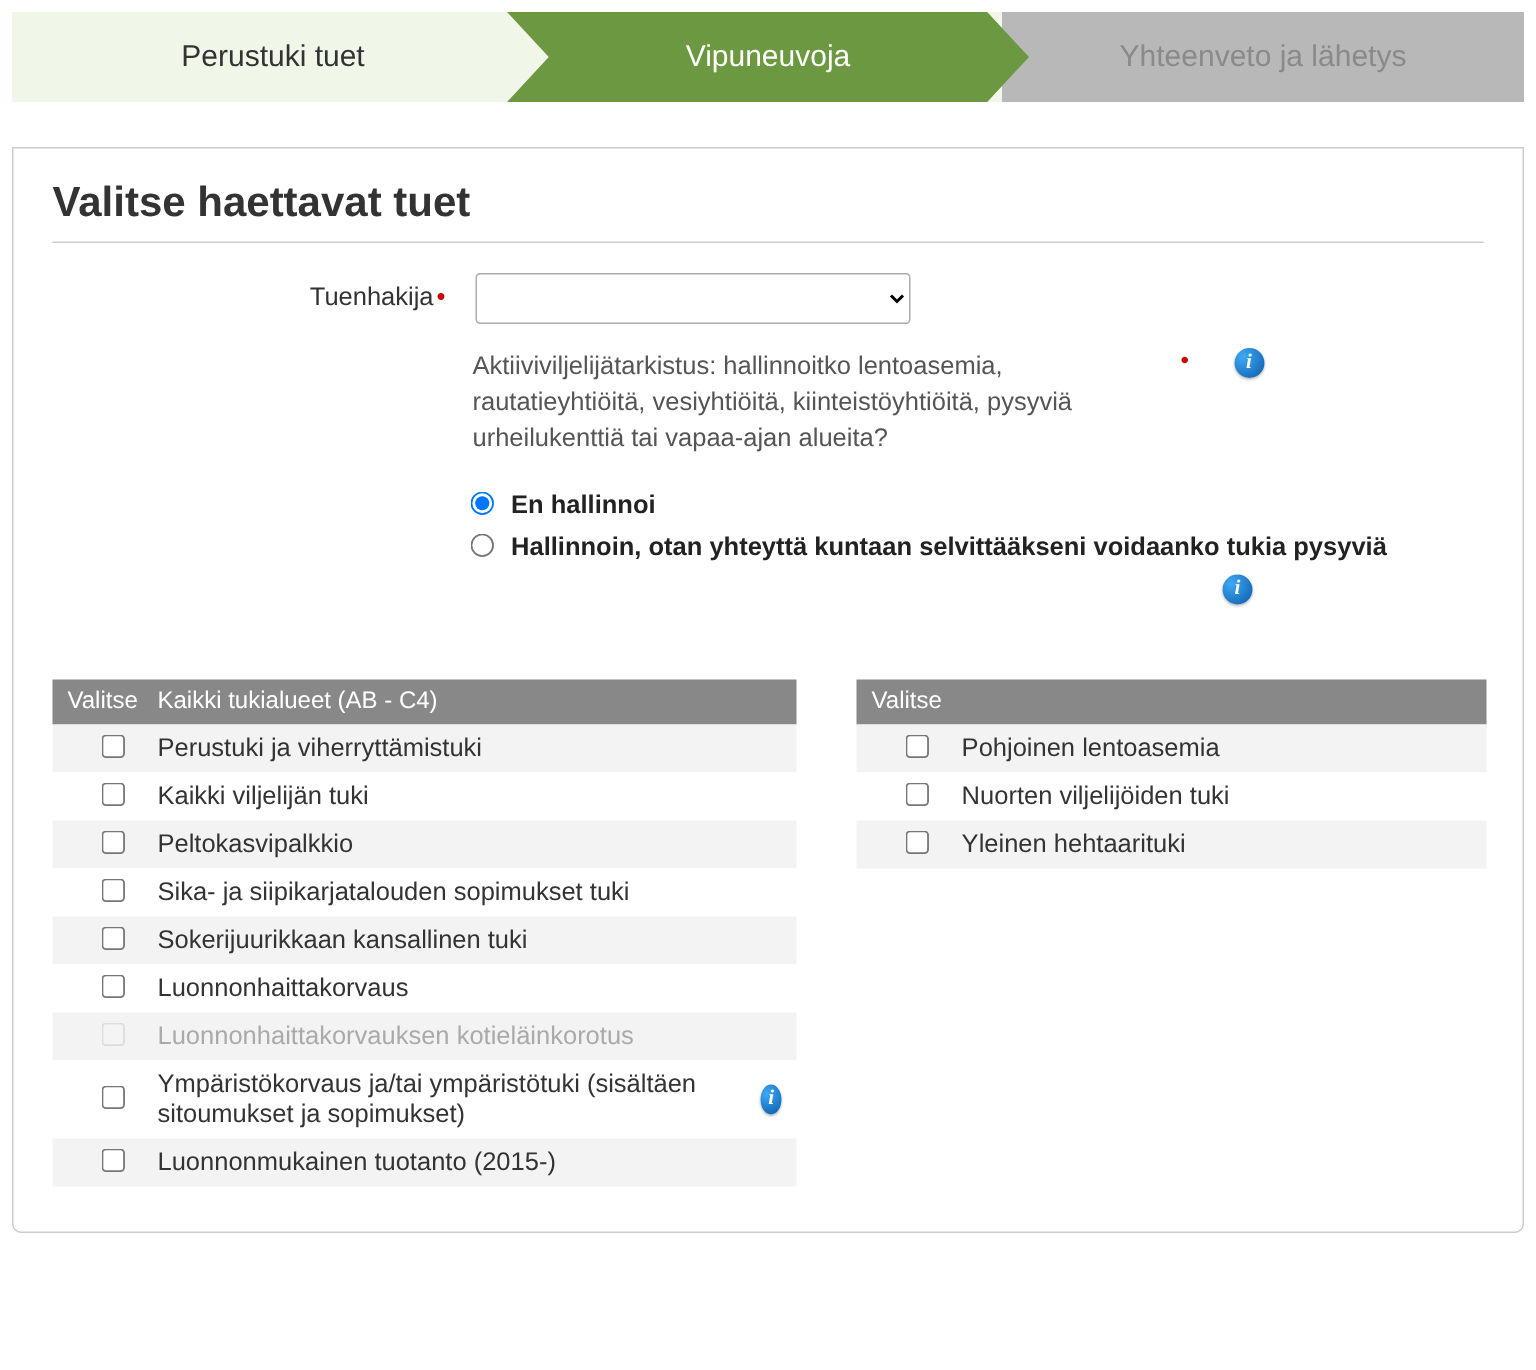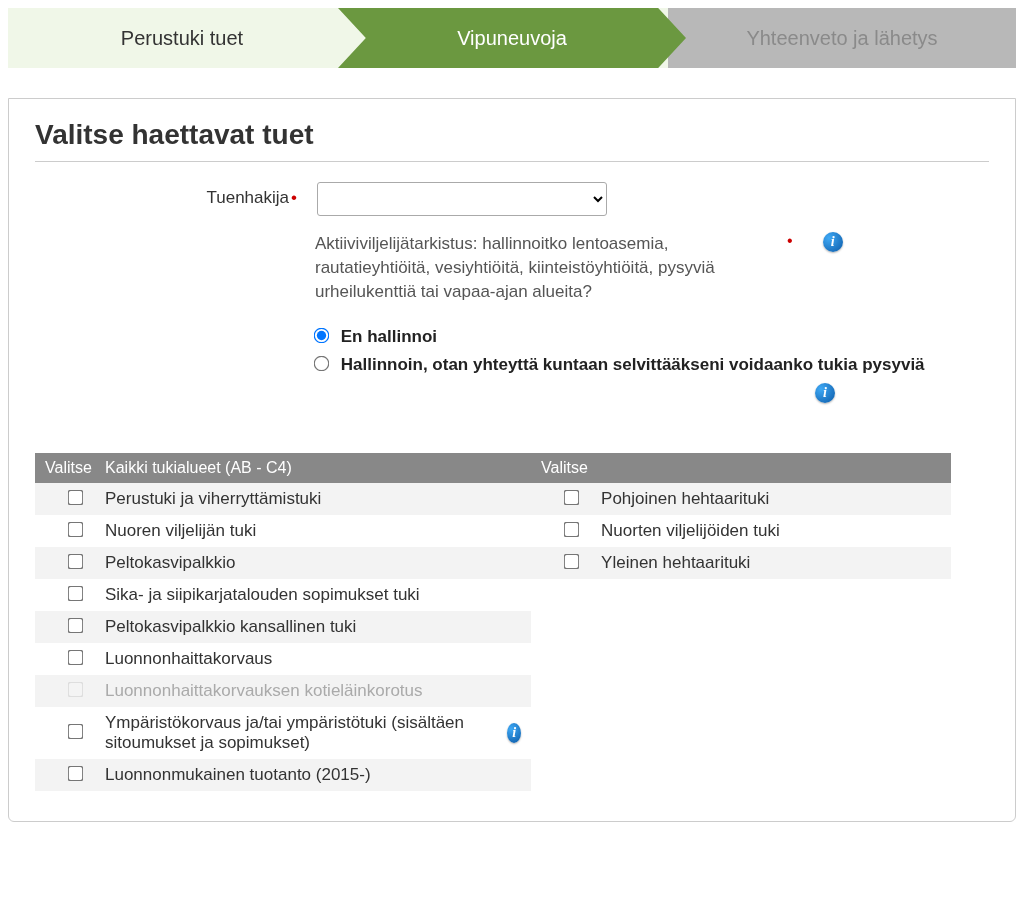--- a/index.html
+++ b/index.html
@@ -110,6 +110,7 @@
   .info-right { margin-left: 780px; margin-bottom: 40px; }
   .tables-row {
     display: flex;
+    gap: 40px;
     margin-top: 50px;
   }
   .subsidy-table { flex: 1; }

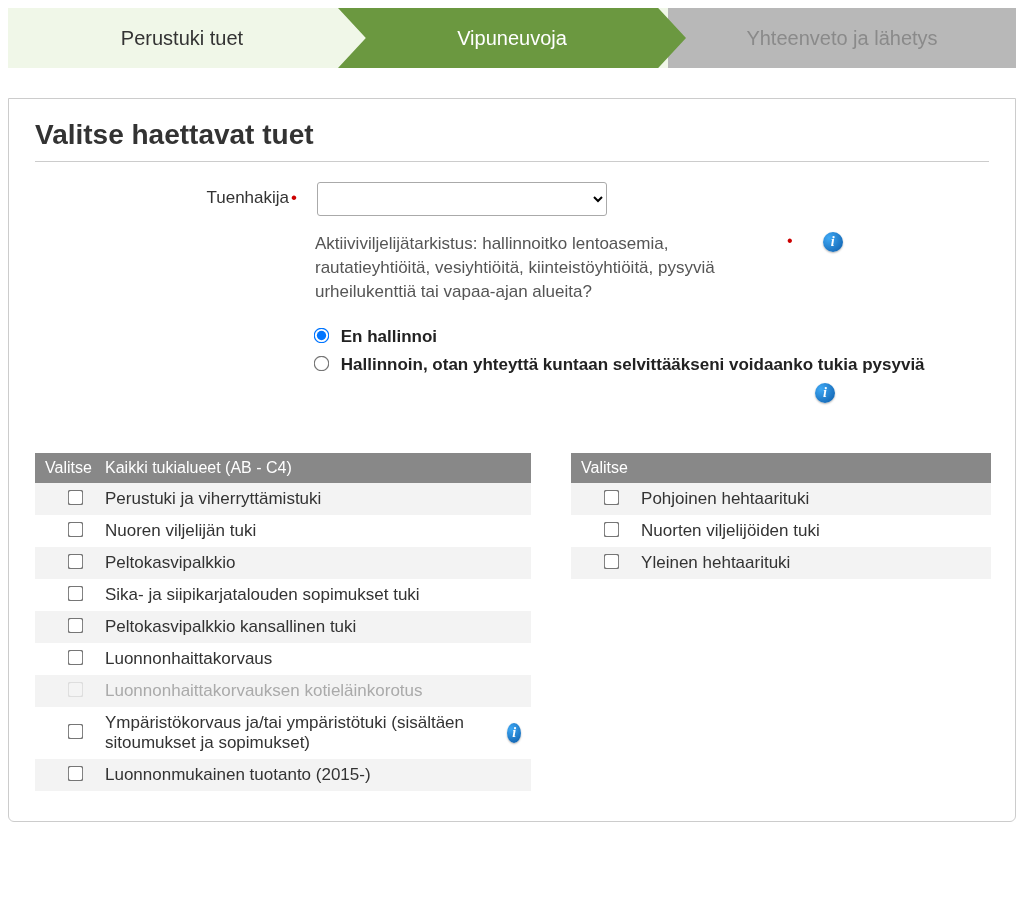--- a/index.html
+++ b/index.html
@@ -241,7 +241,7 @@
       </div>
       <div class="trow">
         <div class="col-sel"><input type="checkbox" style=""></div>
-        <div class="col-name">Pohjoinen hehtaarituki</div>
+        <div class="col-name">Pohjoinen lentoasemia</div>
       </div>
       <div class="trow">
         <div class="col-sel"><input type="checkbox" style=""></div>

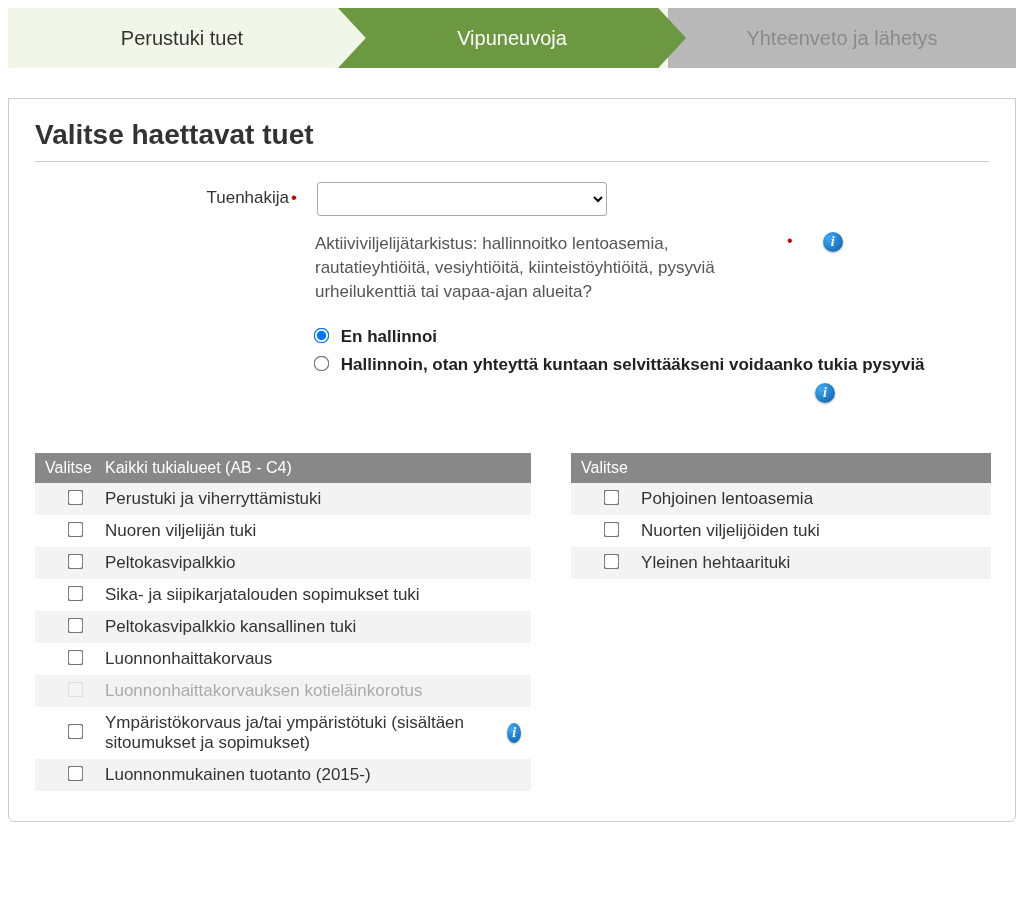--- a/index.html
+++ b/index.html
@@ -200,7 +200,7 @@
       </div>
       <div class="trow">
         <div class="col-sel"><input type="checkbox" style=""></div>
-        <div class="col-name">Nuoren viljelijän tuki</div>
+        <div class="col-name">Kaikki viljelijän tuki</div>
       </div>
       <div class="trow">
         <div class="col-sel"><input type="checkbox" style=""></div>

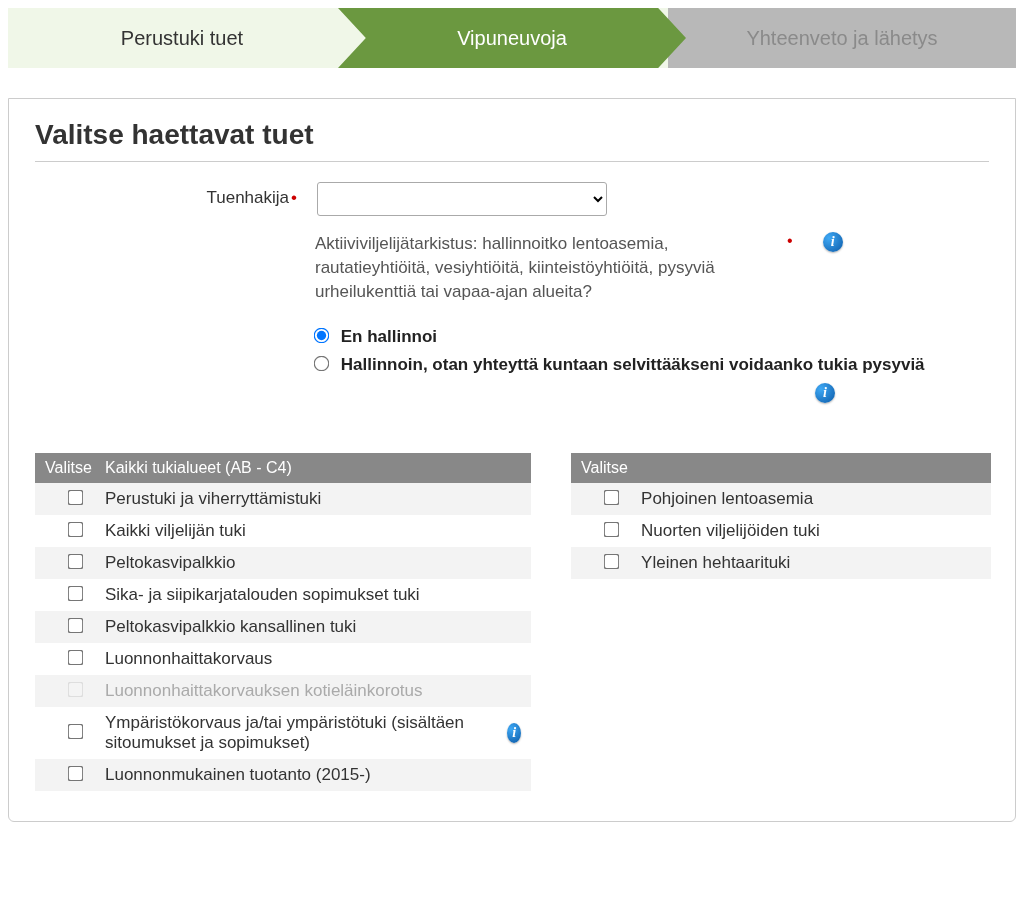--- a/index.html
+++ b/index.html
@@ -212,7 +212,7 @@
       </div>
       <div class="trow">
         <div class="col-sel"><input type="checkbox" style=""></div>
-        <div class="col-name">Peltokasvipalkkio kansallinen tuki</div>
+        <div class="col-name">Sokerijuurikkaan kansallinen tuki</div>
       </div>
       <div class="trow">
         <div class="col-sel"><input type="checkbox" style=""></div>

